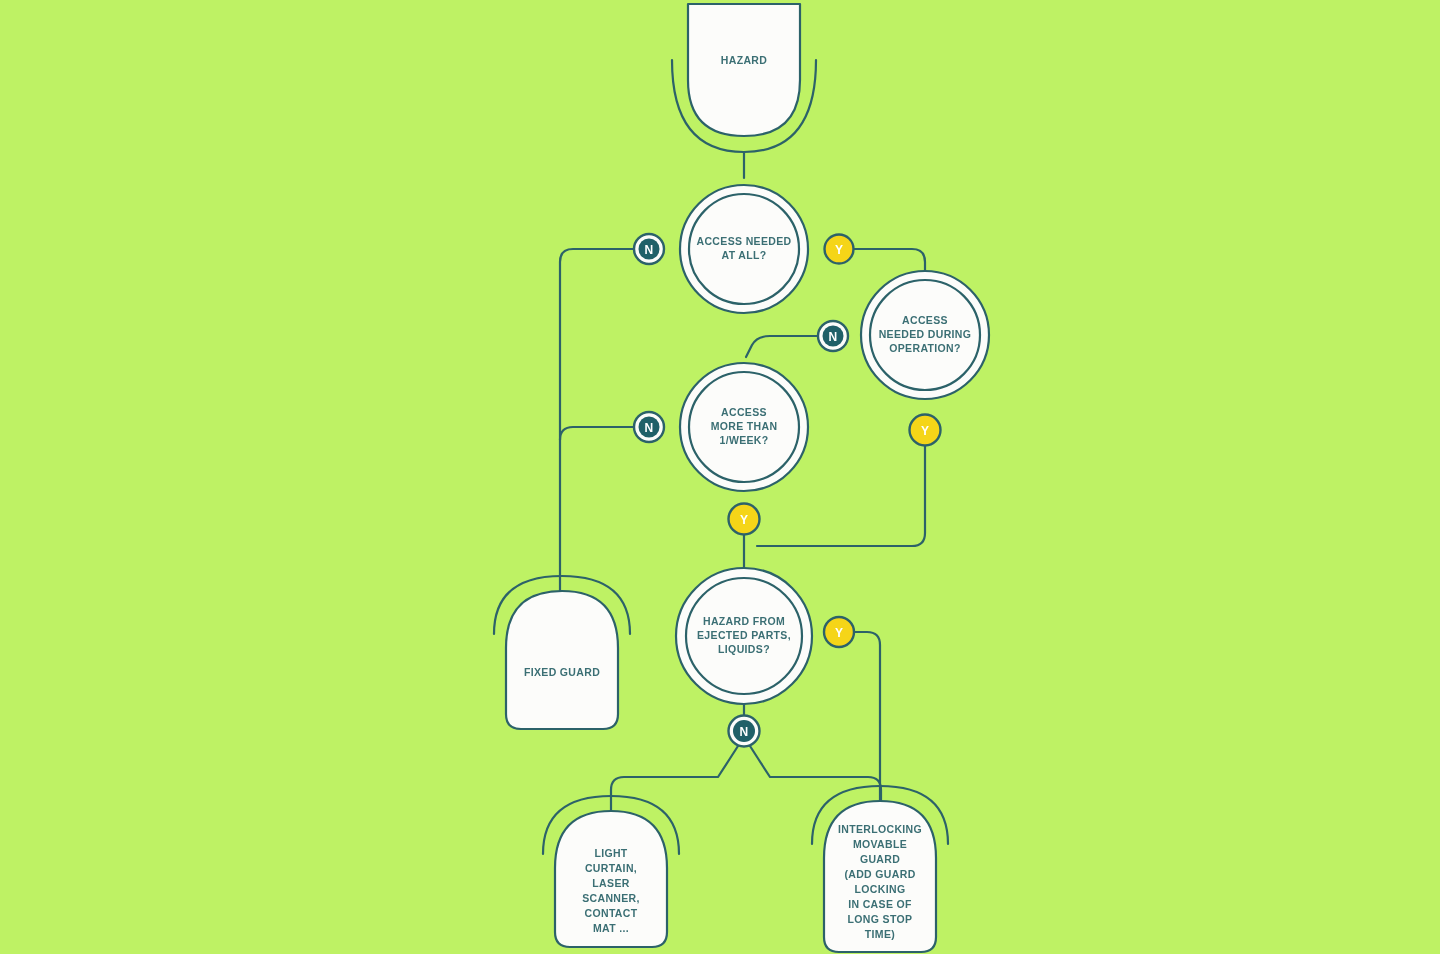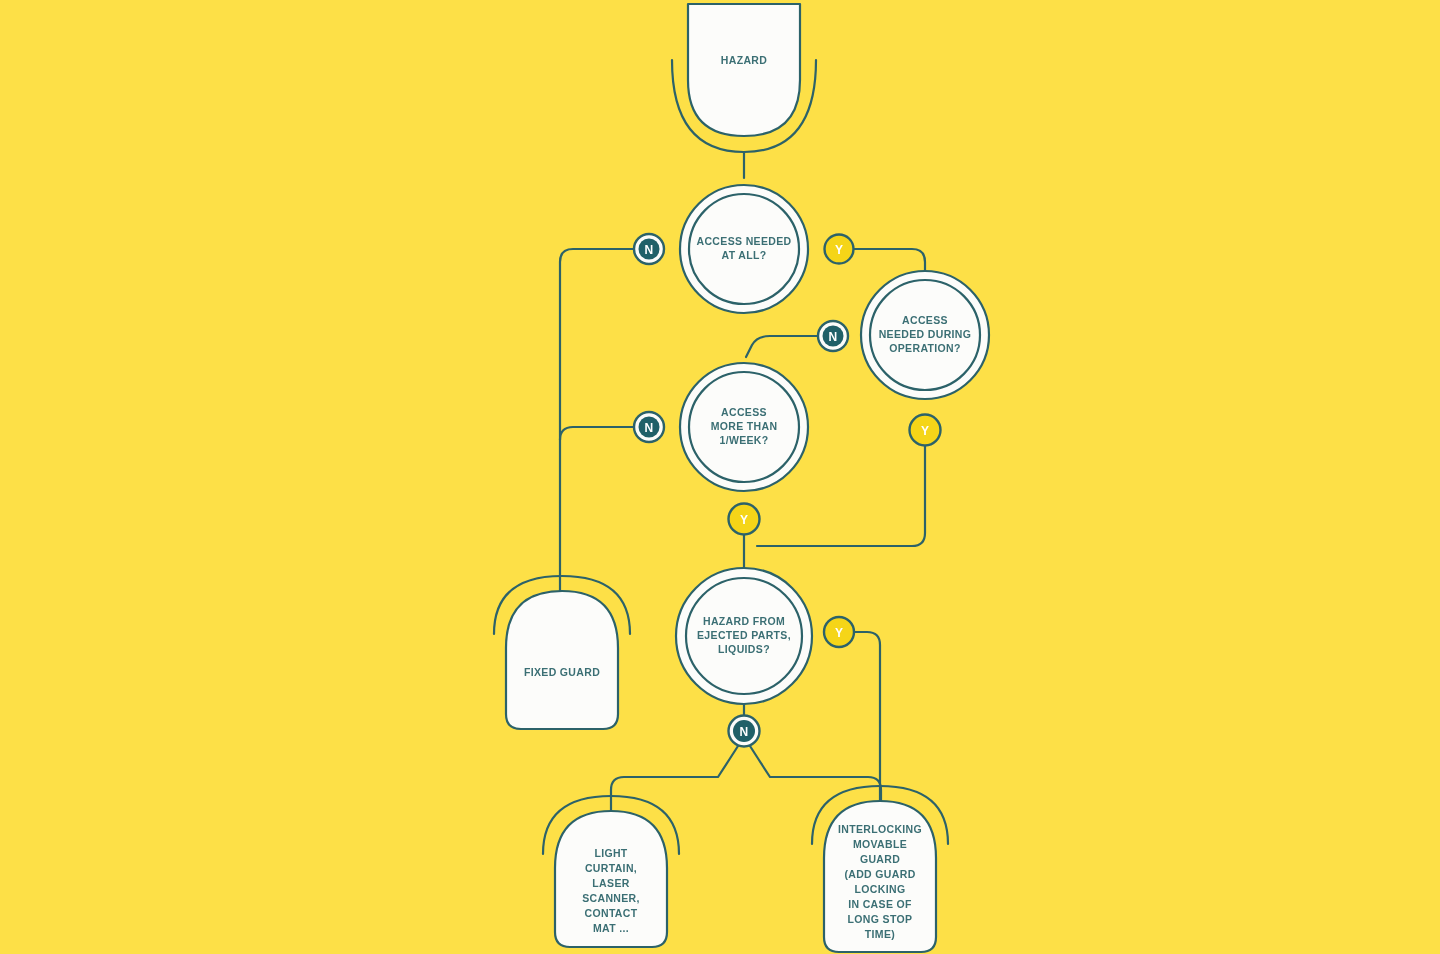--- a/index.html
+++ b/index.html
@@ -18,7 +18,7 @@
     position: relative;
     width: 1440px;
     height: 954px;
-    background: #fde047;
+    background: #bef264;
   }
   svg#flow-svg {
     display: block;

